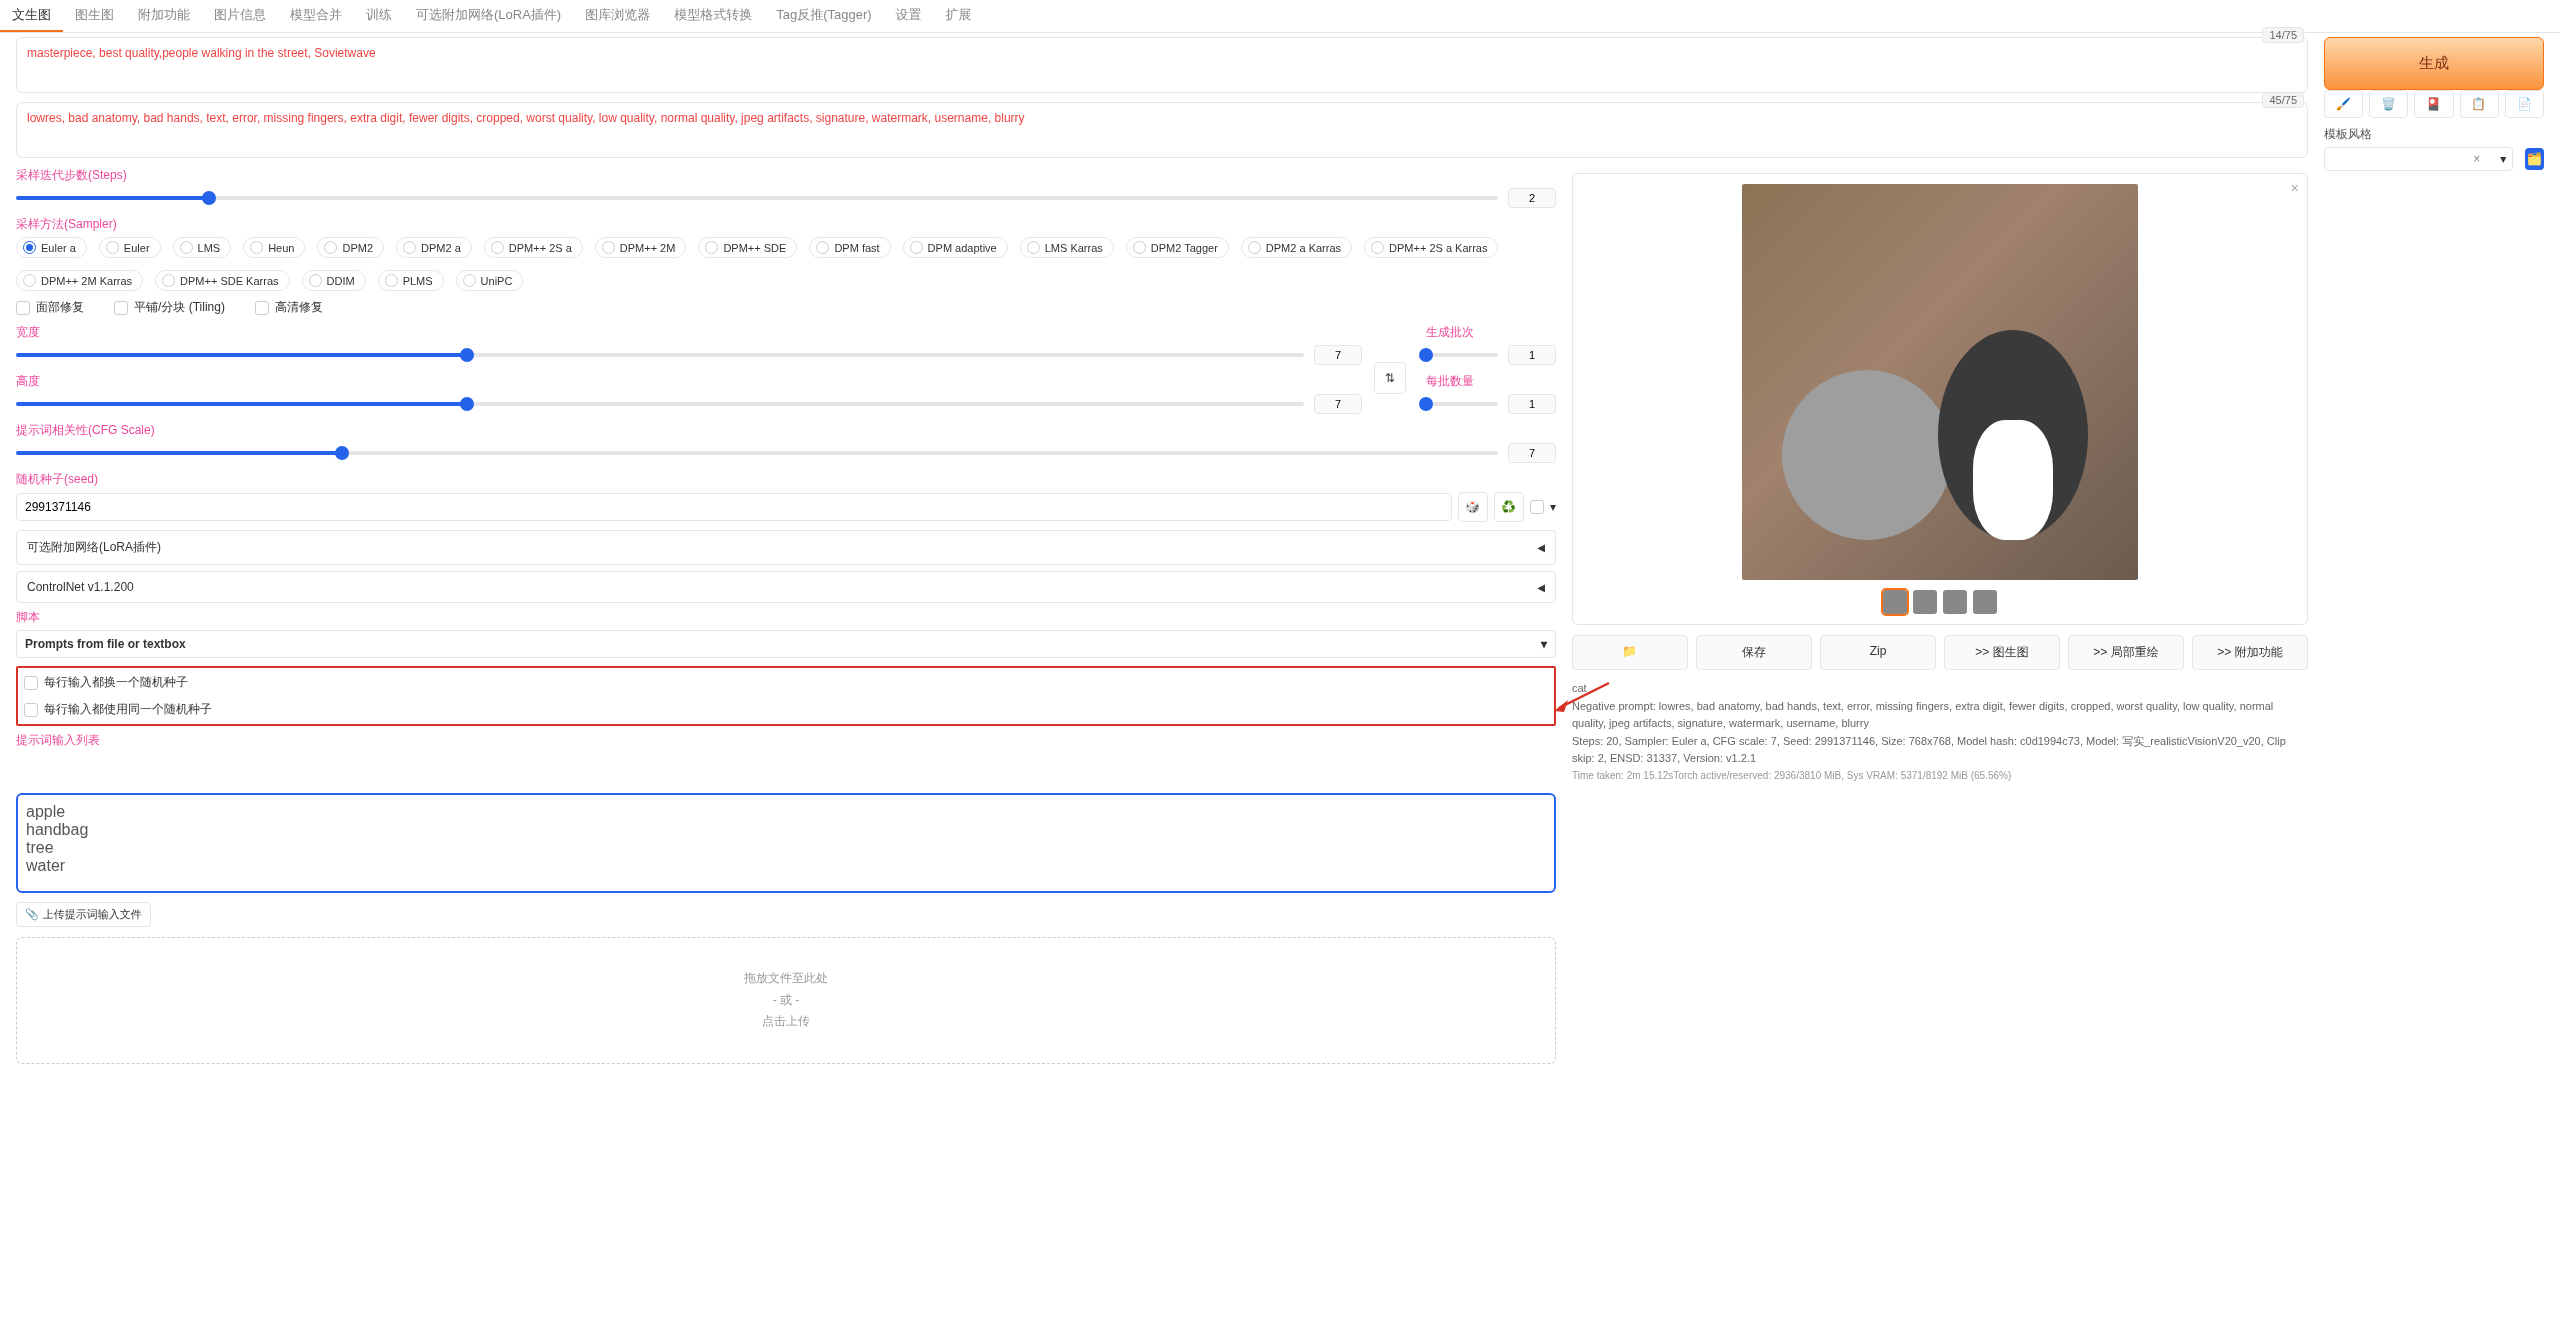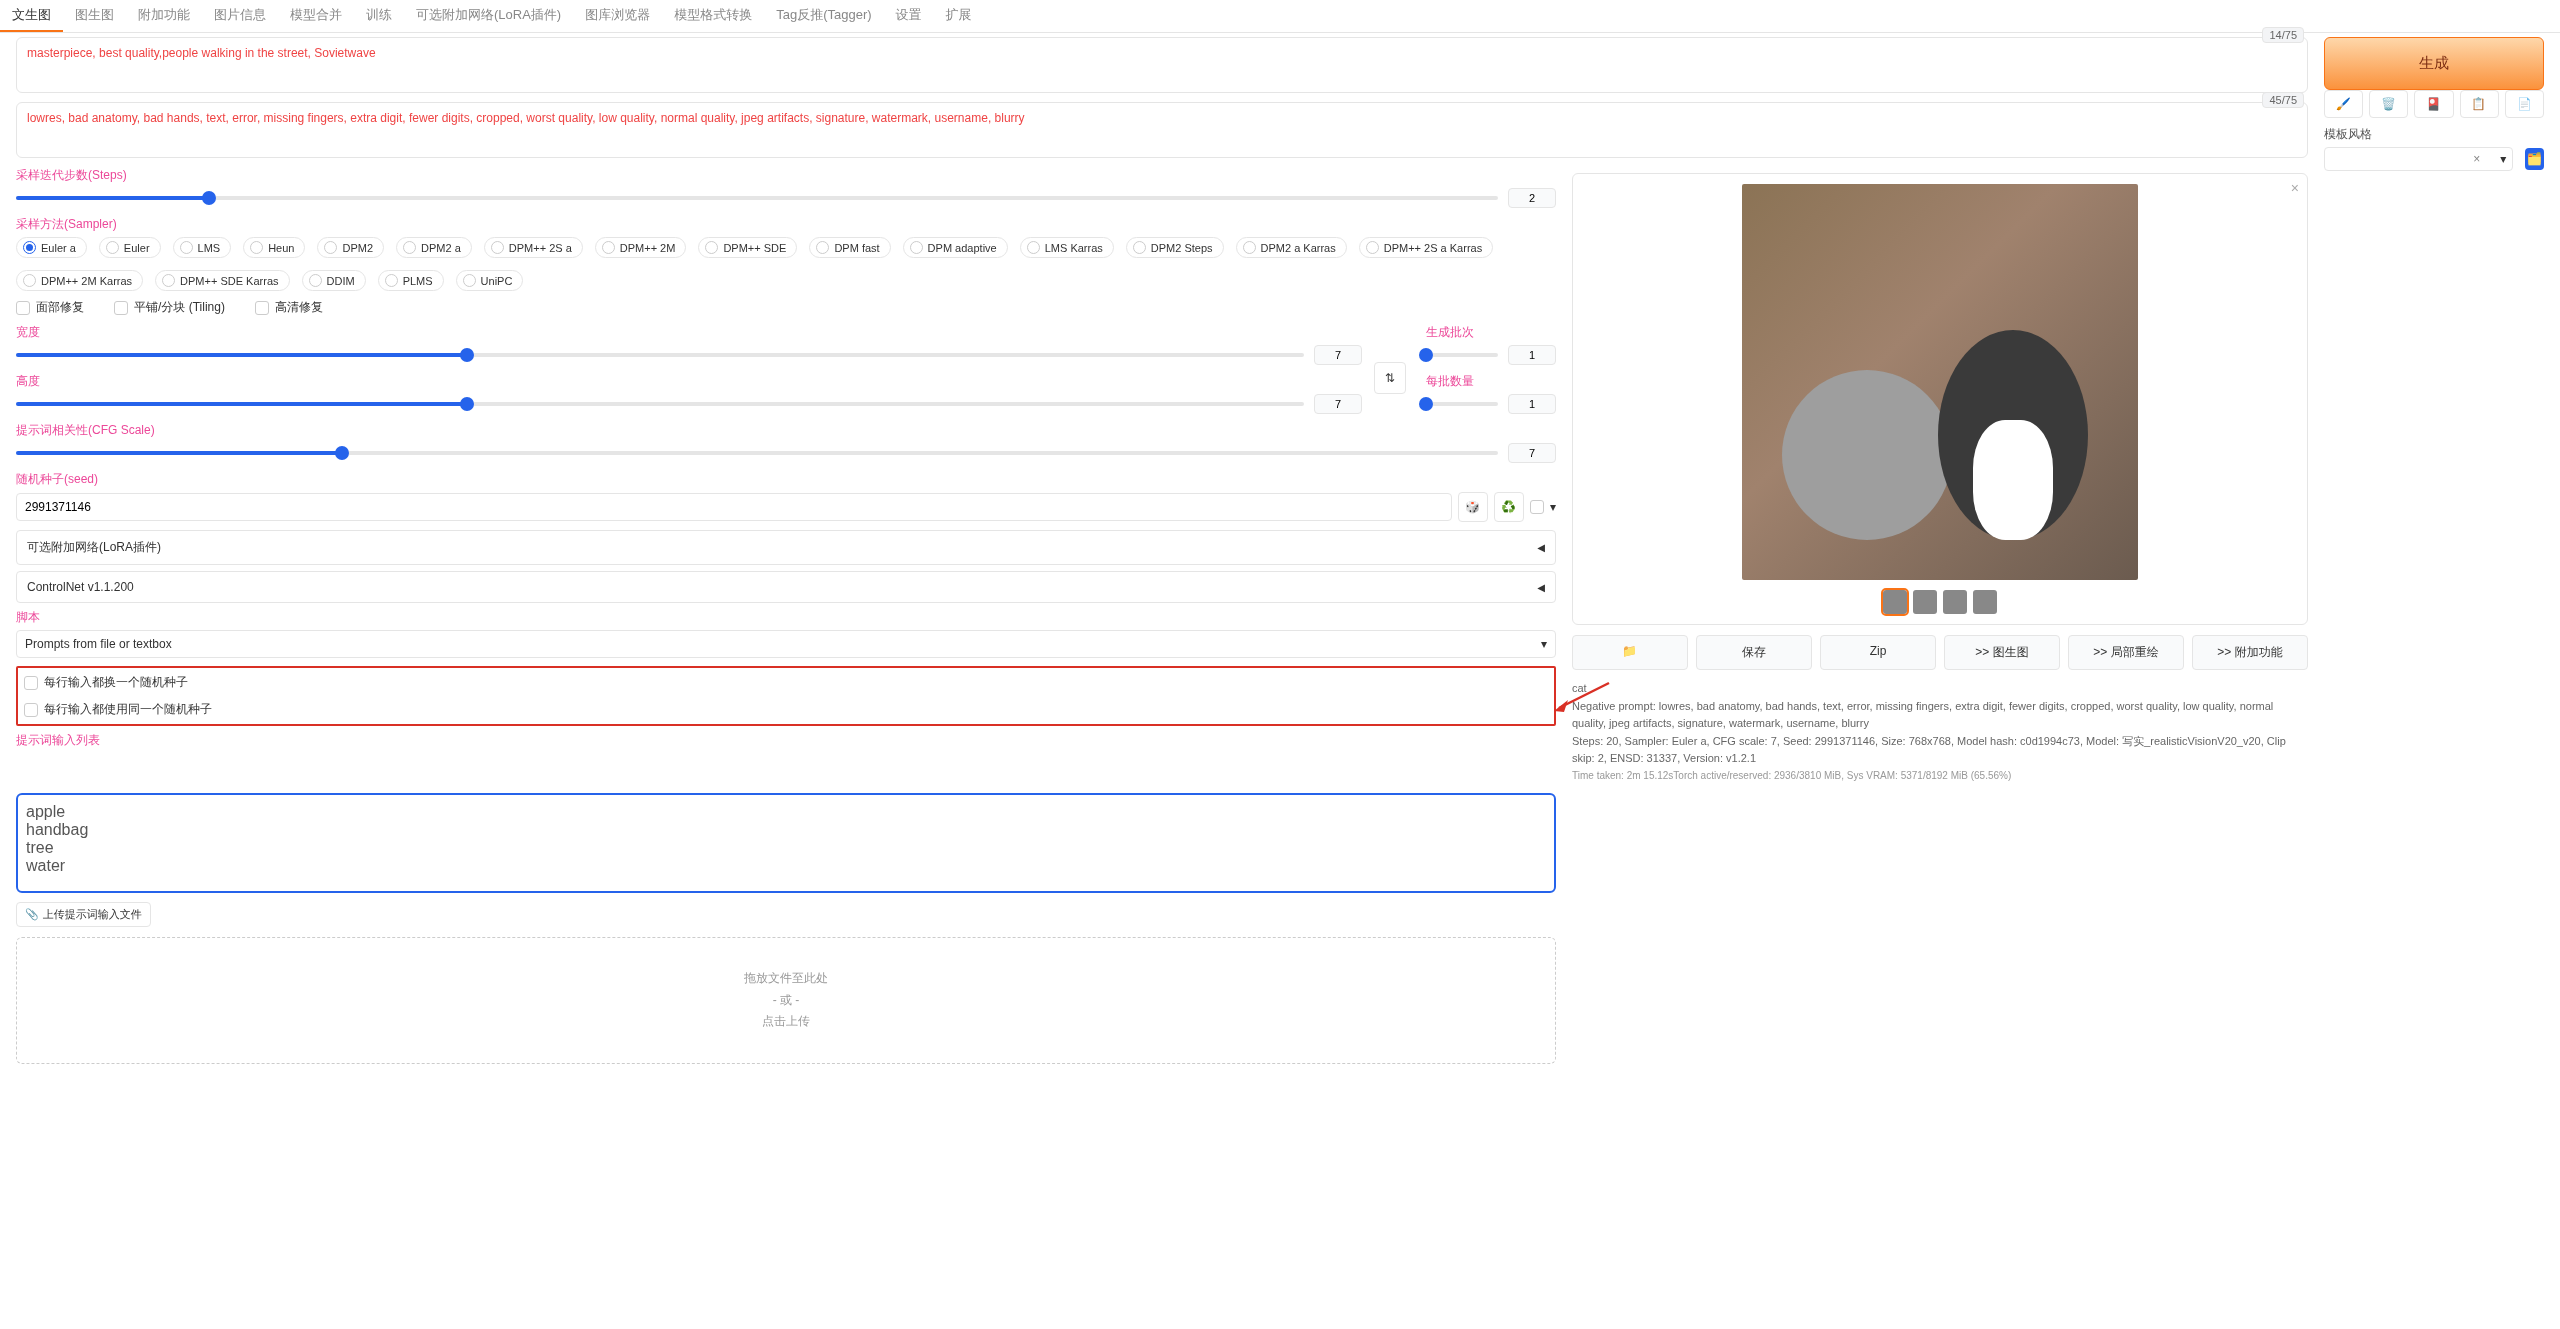--- a/index.html
+++ b/index.html
@@ -178,7 +178,7 @@
               </div>
               <div class="sampler-opt">
                 <span class="radio"></span>
-                <span>DPM2 Steps</span>
+                <span>DPM2 Tagger</span>
               </div>
               <div class="sampler-opt">
                 <span class="radio"></span>

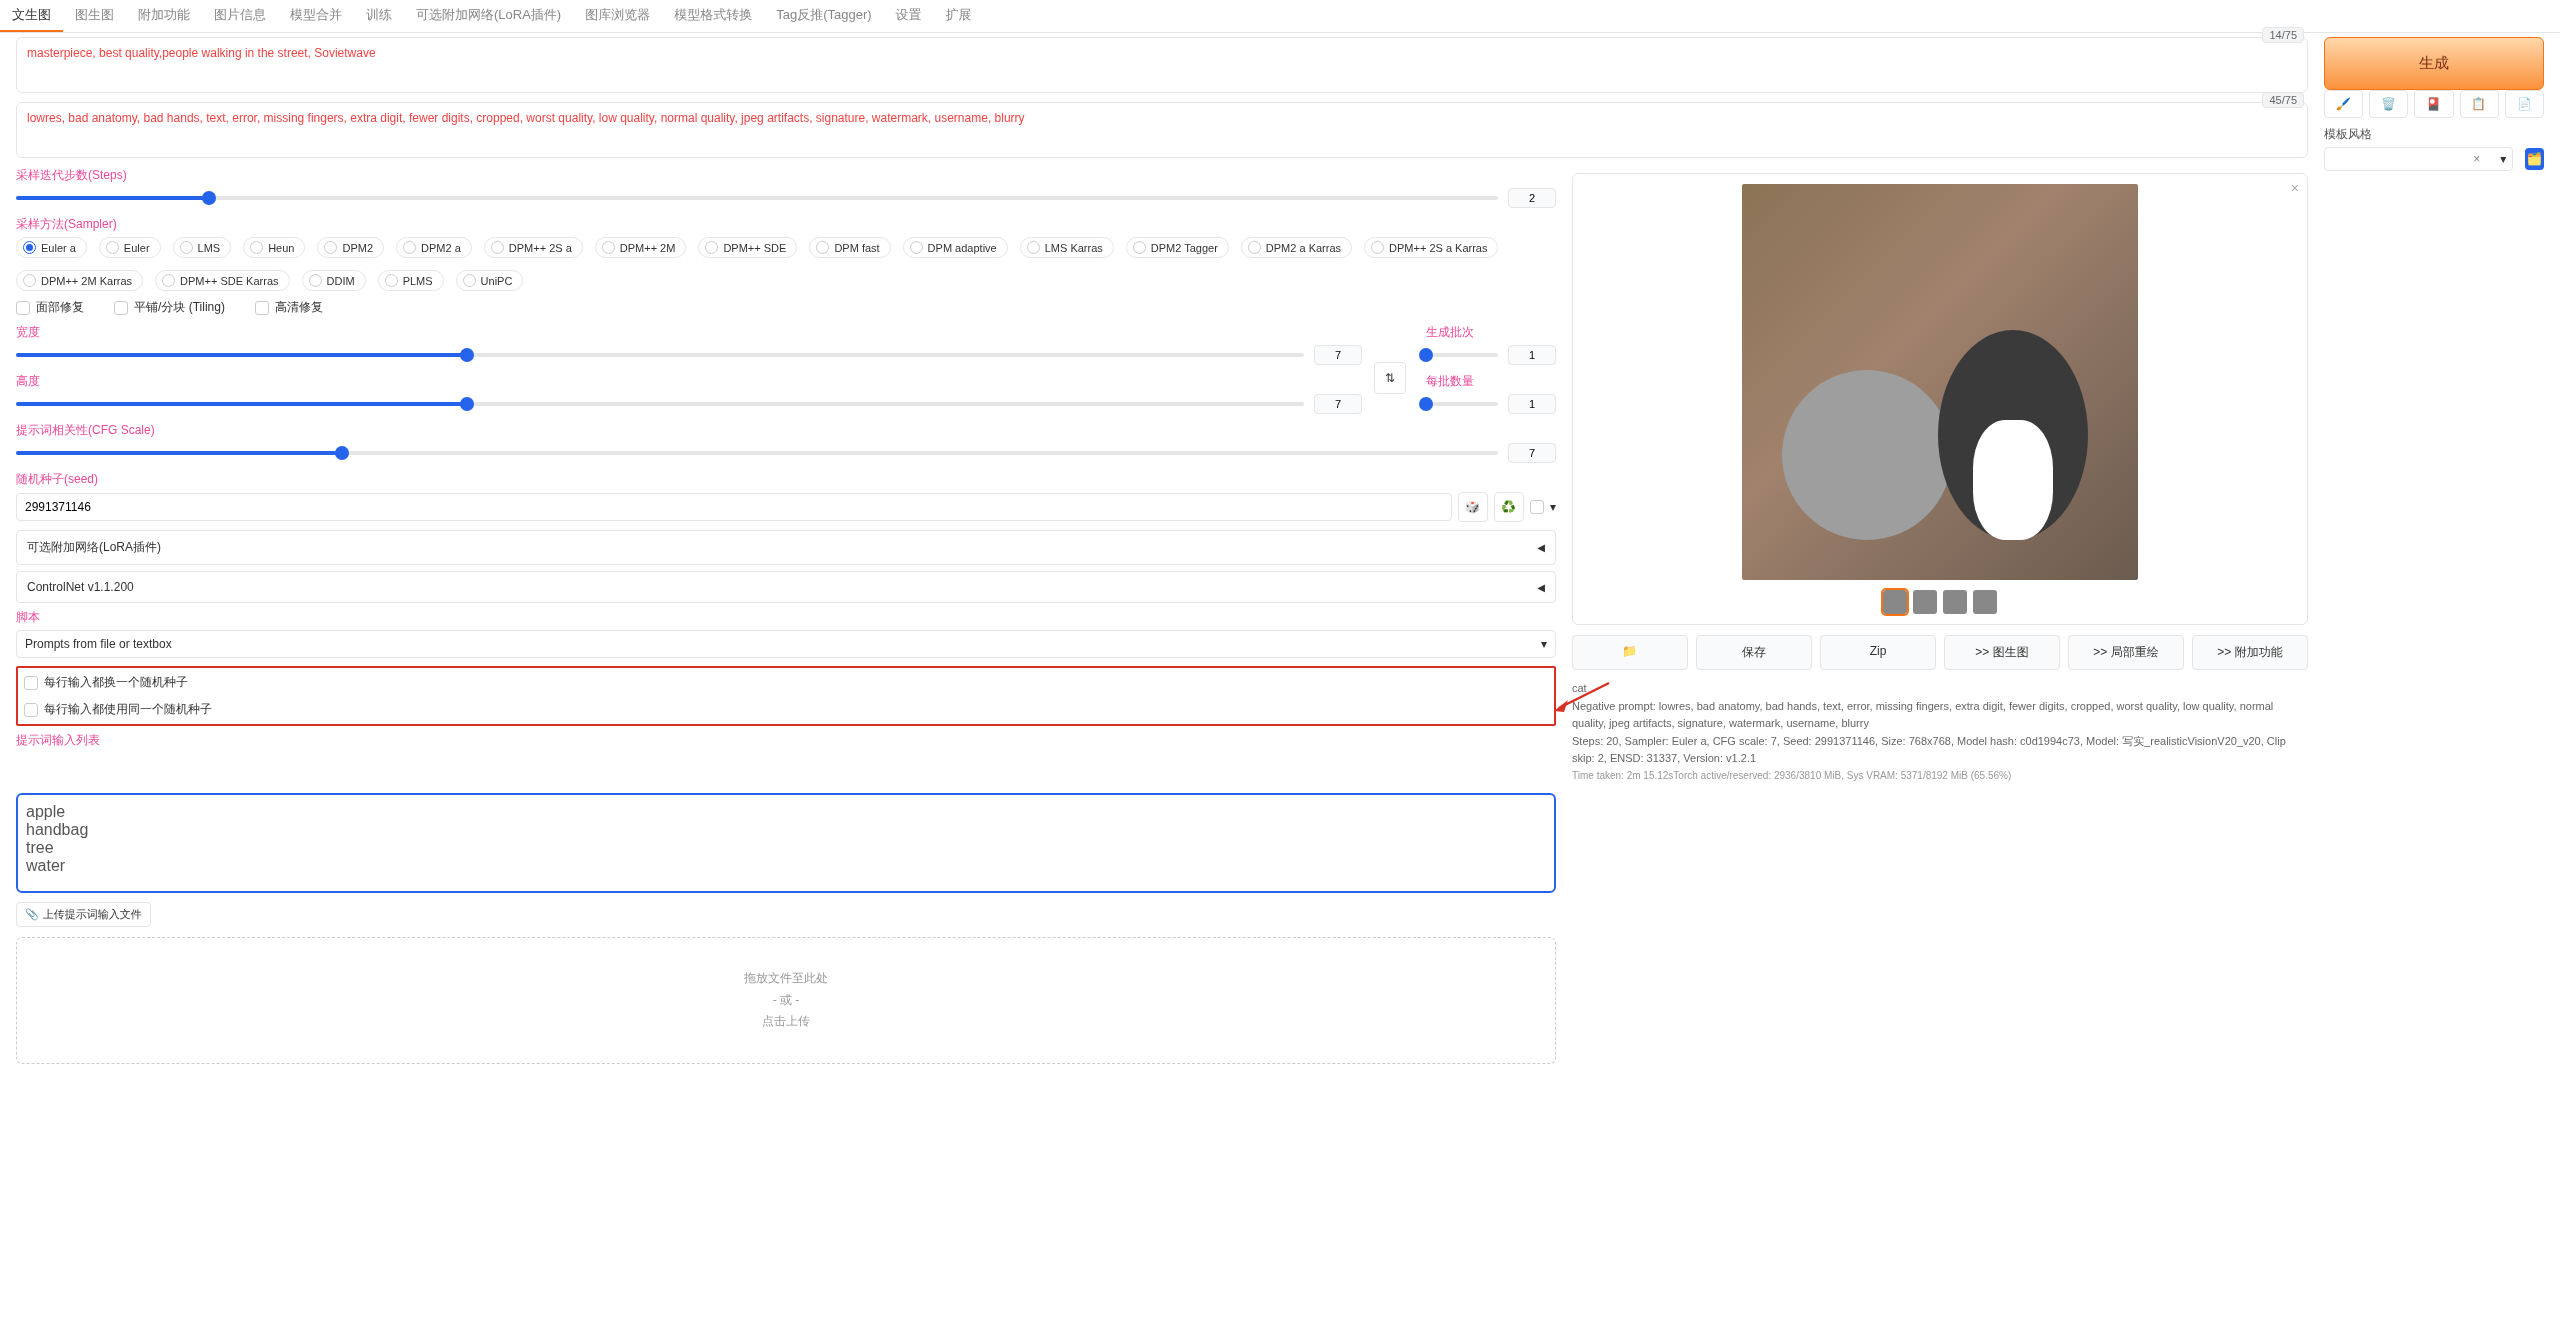--- a/index.html
+++ b/index.html
@@ -57,7 +57,7 @@
 .accordion { border: 1px solid #e5e5e5; border-radius: 4px; padding: 8px 10px; display: flex; justify-content: space-between; align-items: center; margin-bottom: 6px; cursor: pointer; font-size: 12px; }
 .accordion .arrow { font-size: 10px; }
 
-.script-select { width: 100%; border: 1px solid #e5e5e5; border-radius: 4px; padding: 6px 8px; font-size: 12px; display: flex; justify-content: space-between; }
+.script-select { width: 100%; border: 1px solid #e5e5e5; border-radius: 4px; padding: 6px 8px; font-size: 12px; display: flex; justify-content: space-between; font-weight: bold; }
 
 .red-box { border: 2px solid #d93025; border-radius: 2px; padding: 6px; margin: 6px 0; position: relative; }
 .red-arrow { position: absolute; right: -60px; top: 10px; }

